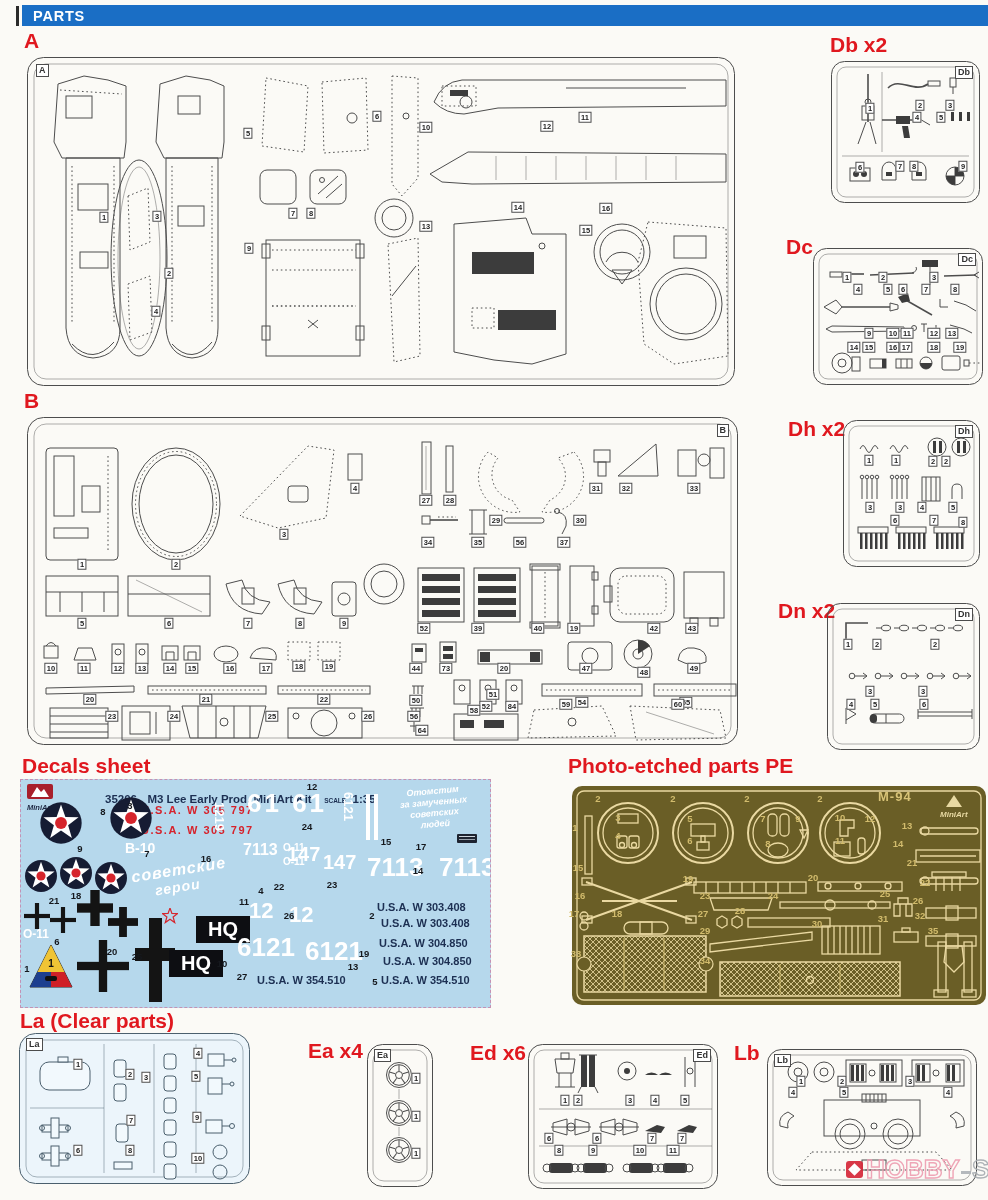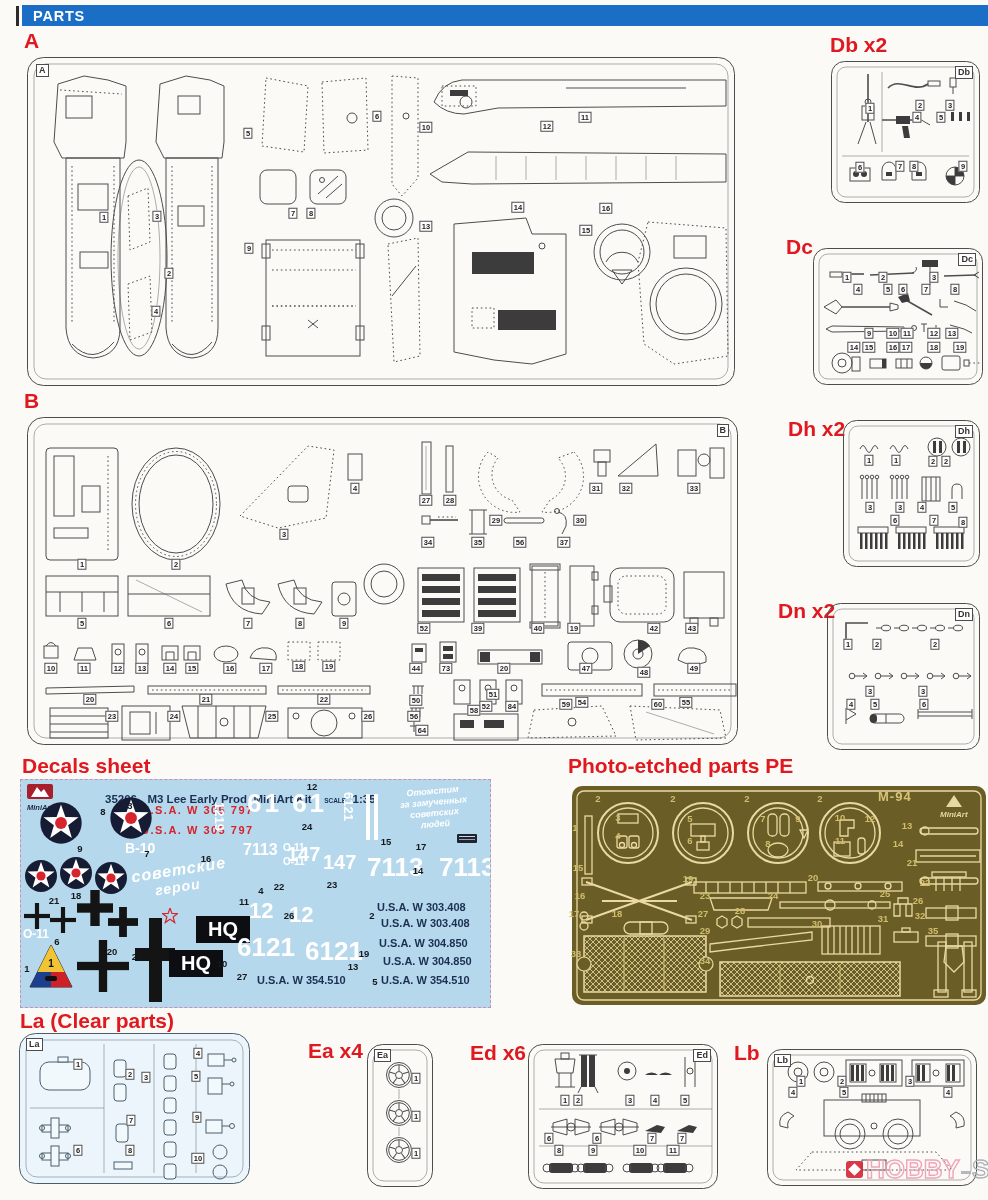--- a/index.html
+++ b/index.html
@@ -401,7 +401,7 @@
         <span class="tag" style="left: 396px; top: 314px;">64</span>
         <span class="tag" style="left: 448px; top: 294px;">58</span>
         <span class="tag" style="left: 540px; top: 288px;">59</span>
-        <span class="tag" style="left: 632px; top: 288px; text-align: center;">60</span>
+        <span class="tag" style="left: 652px; top: 288px; text-align: center;">60</span>
       </div>
   </div>
 

